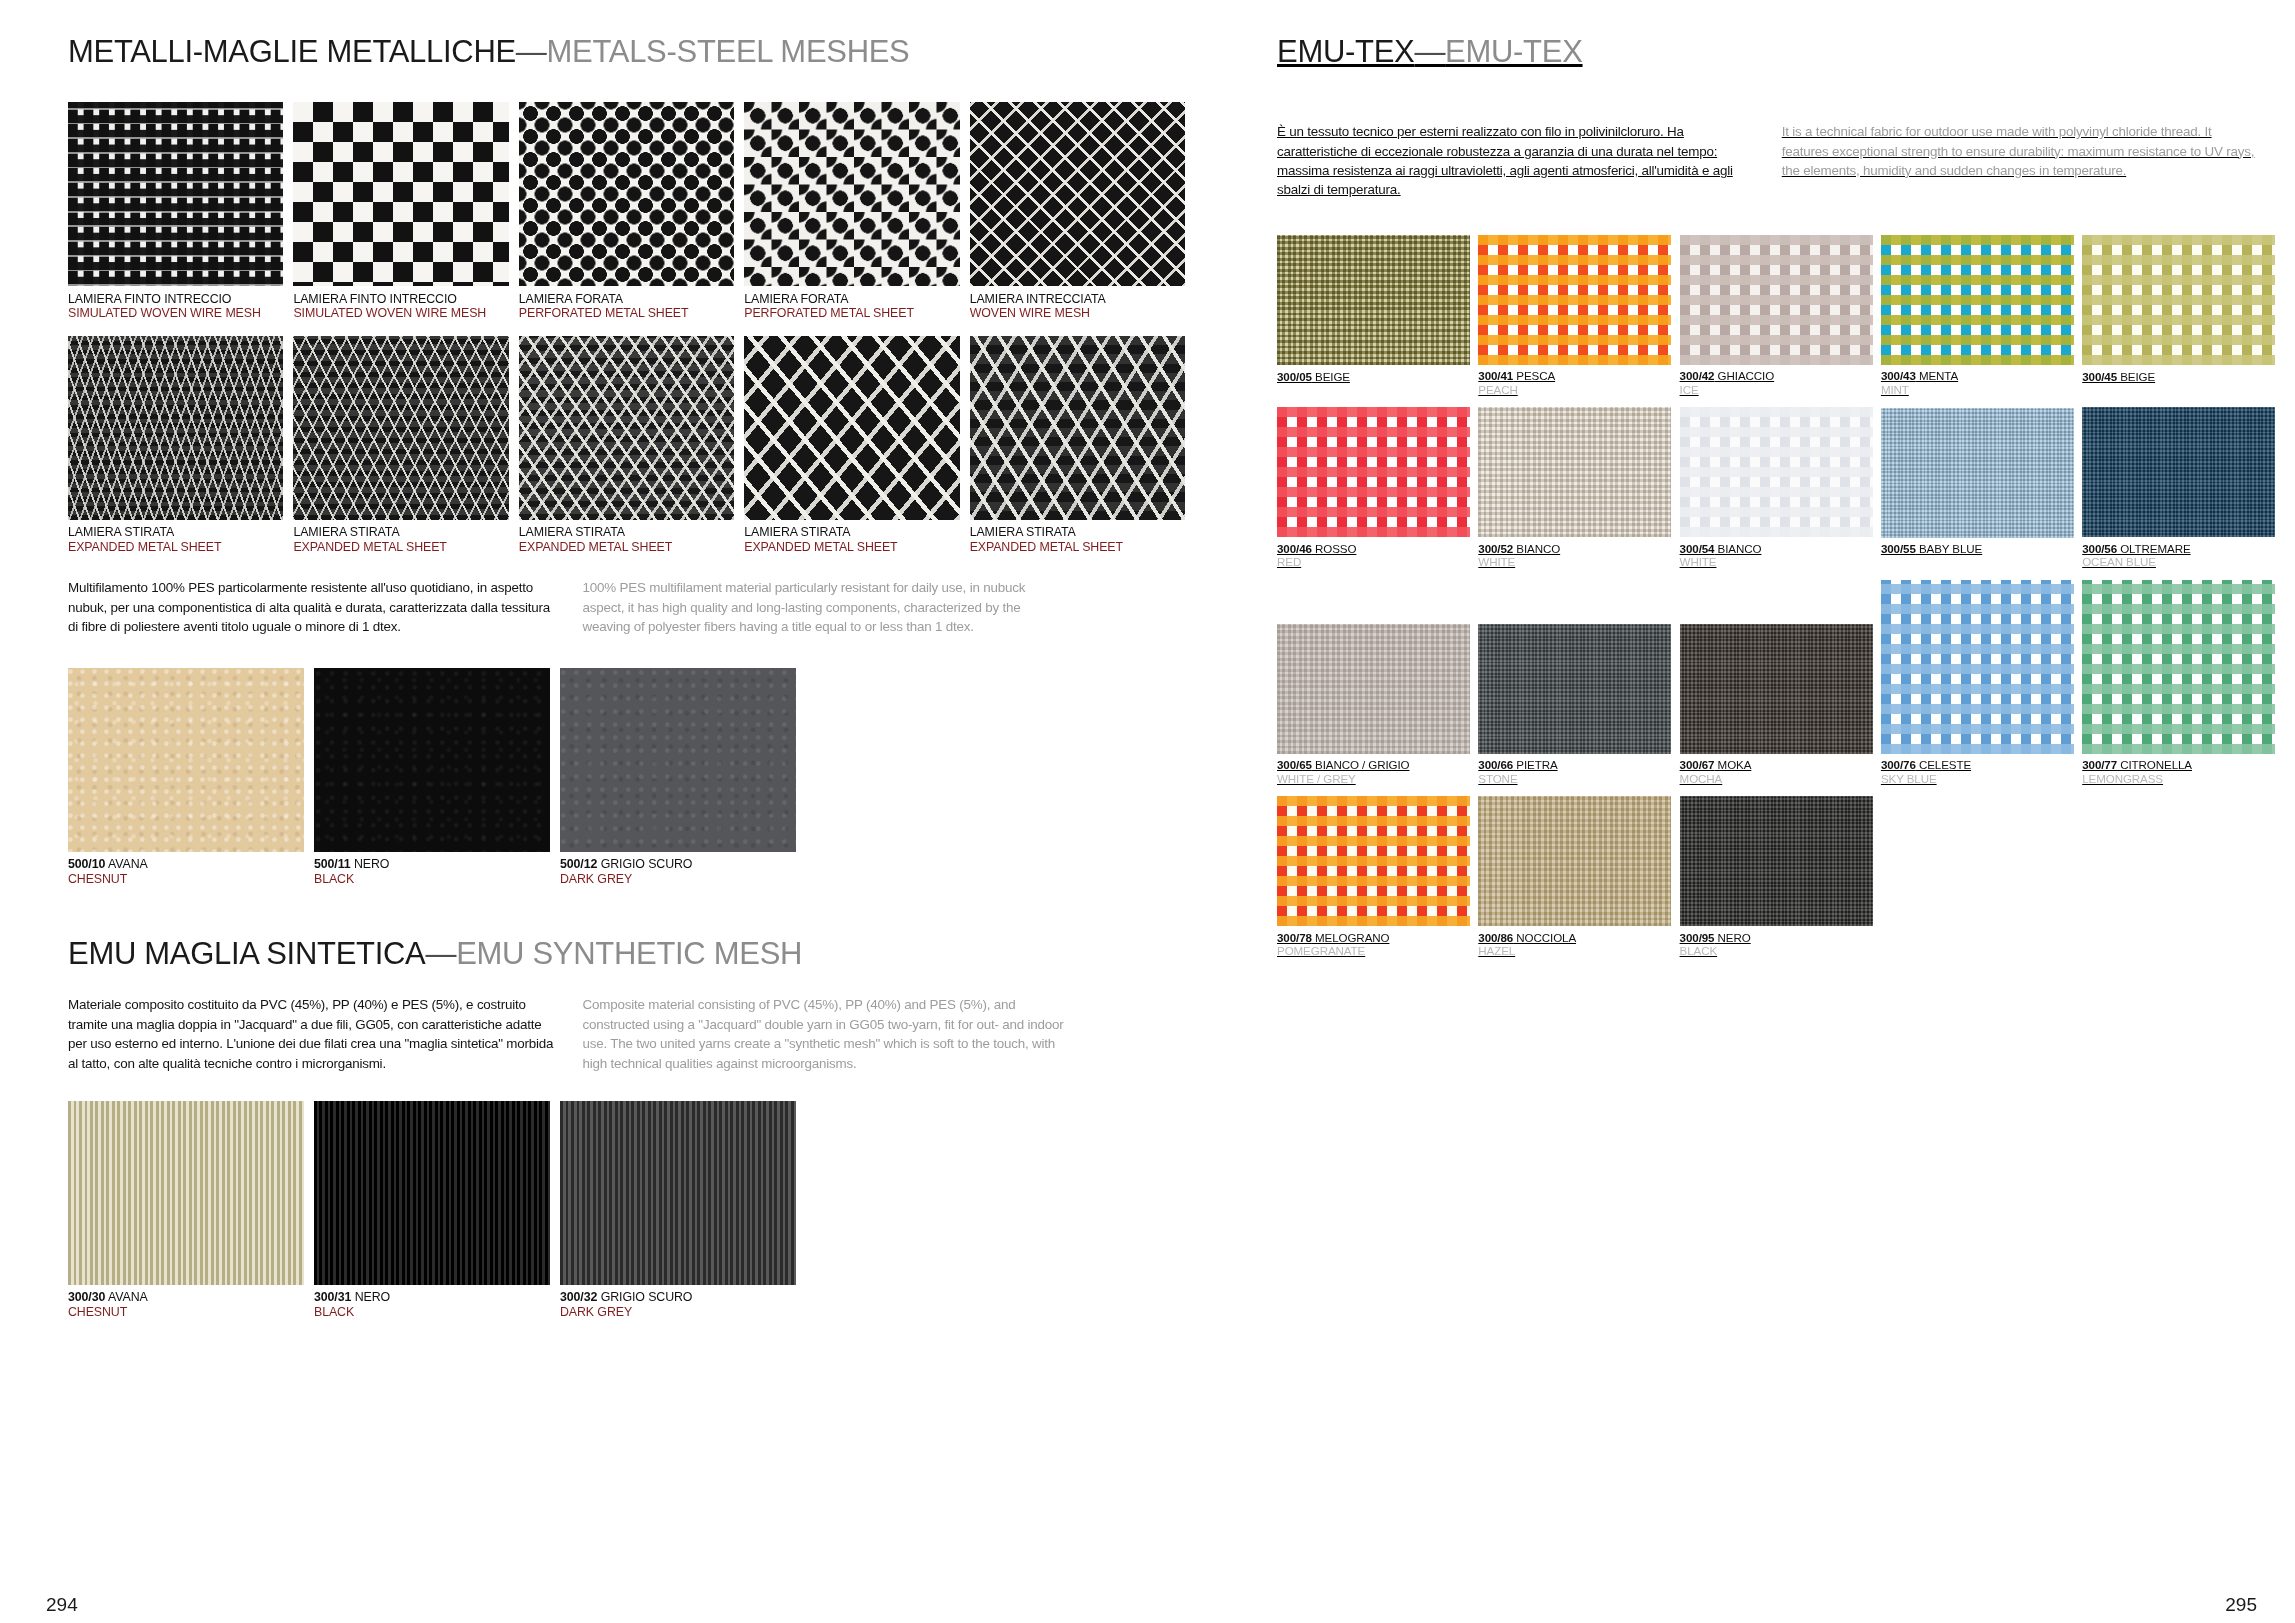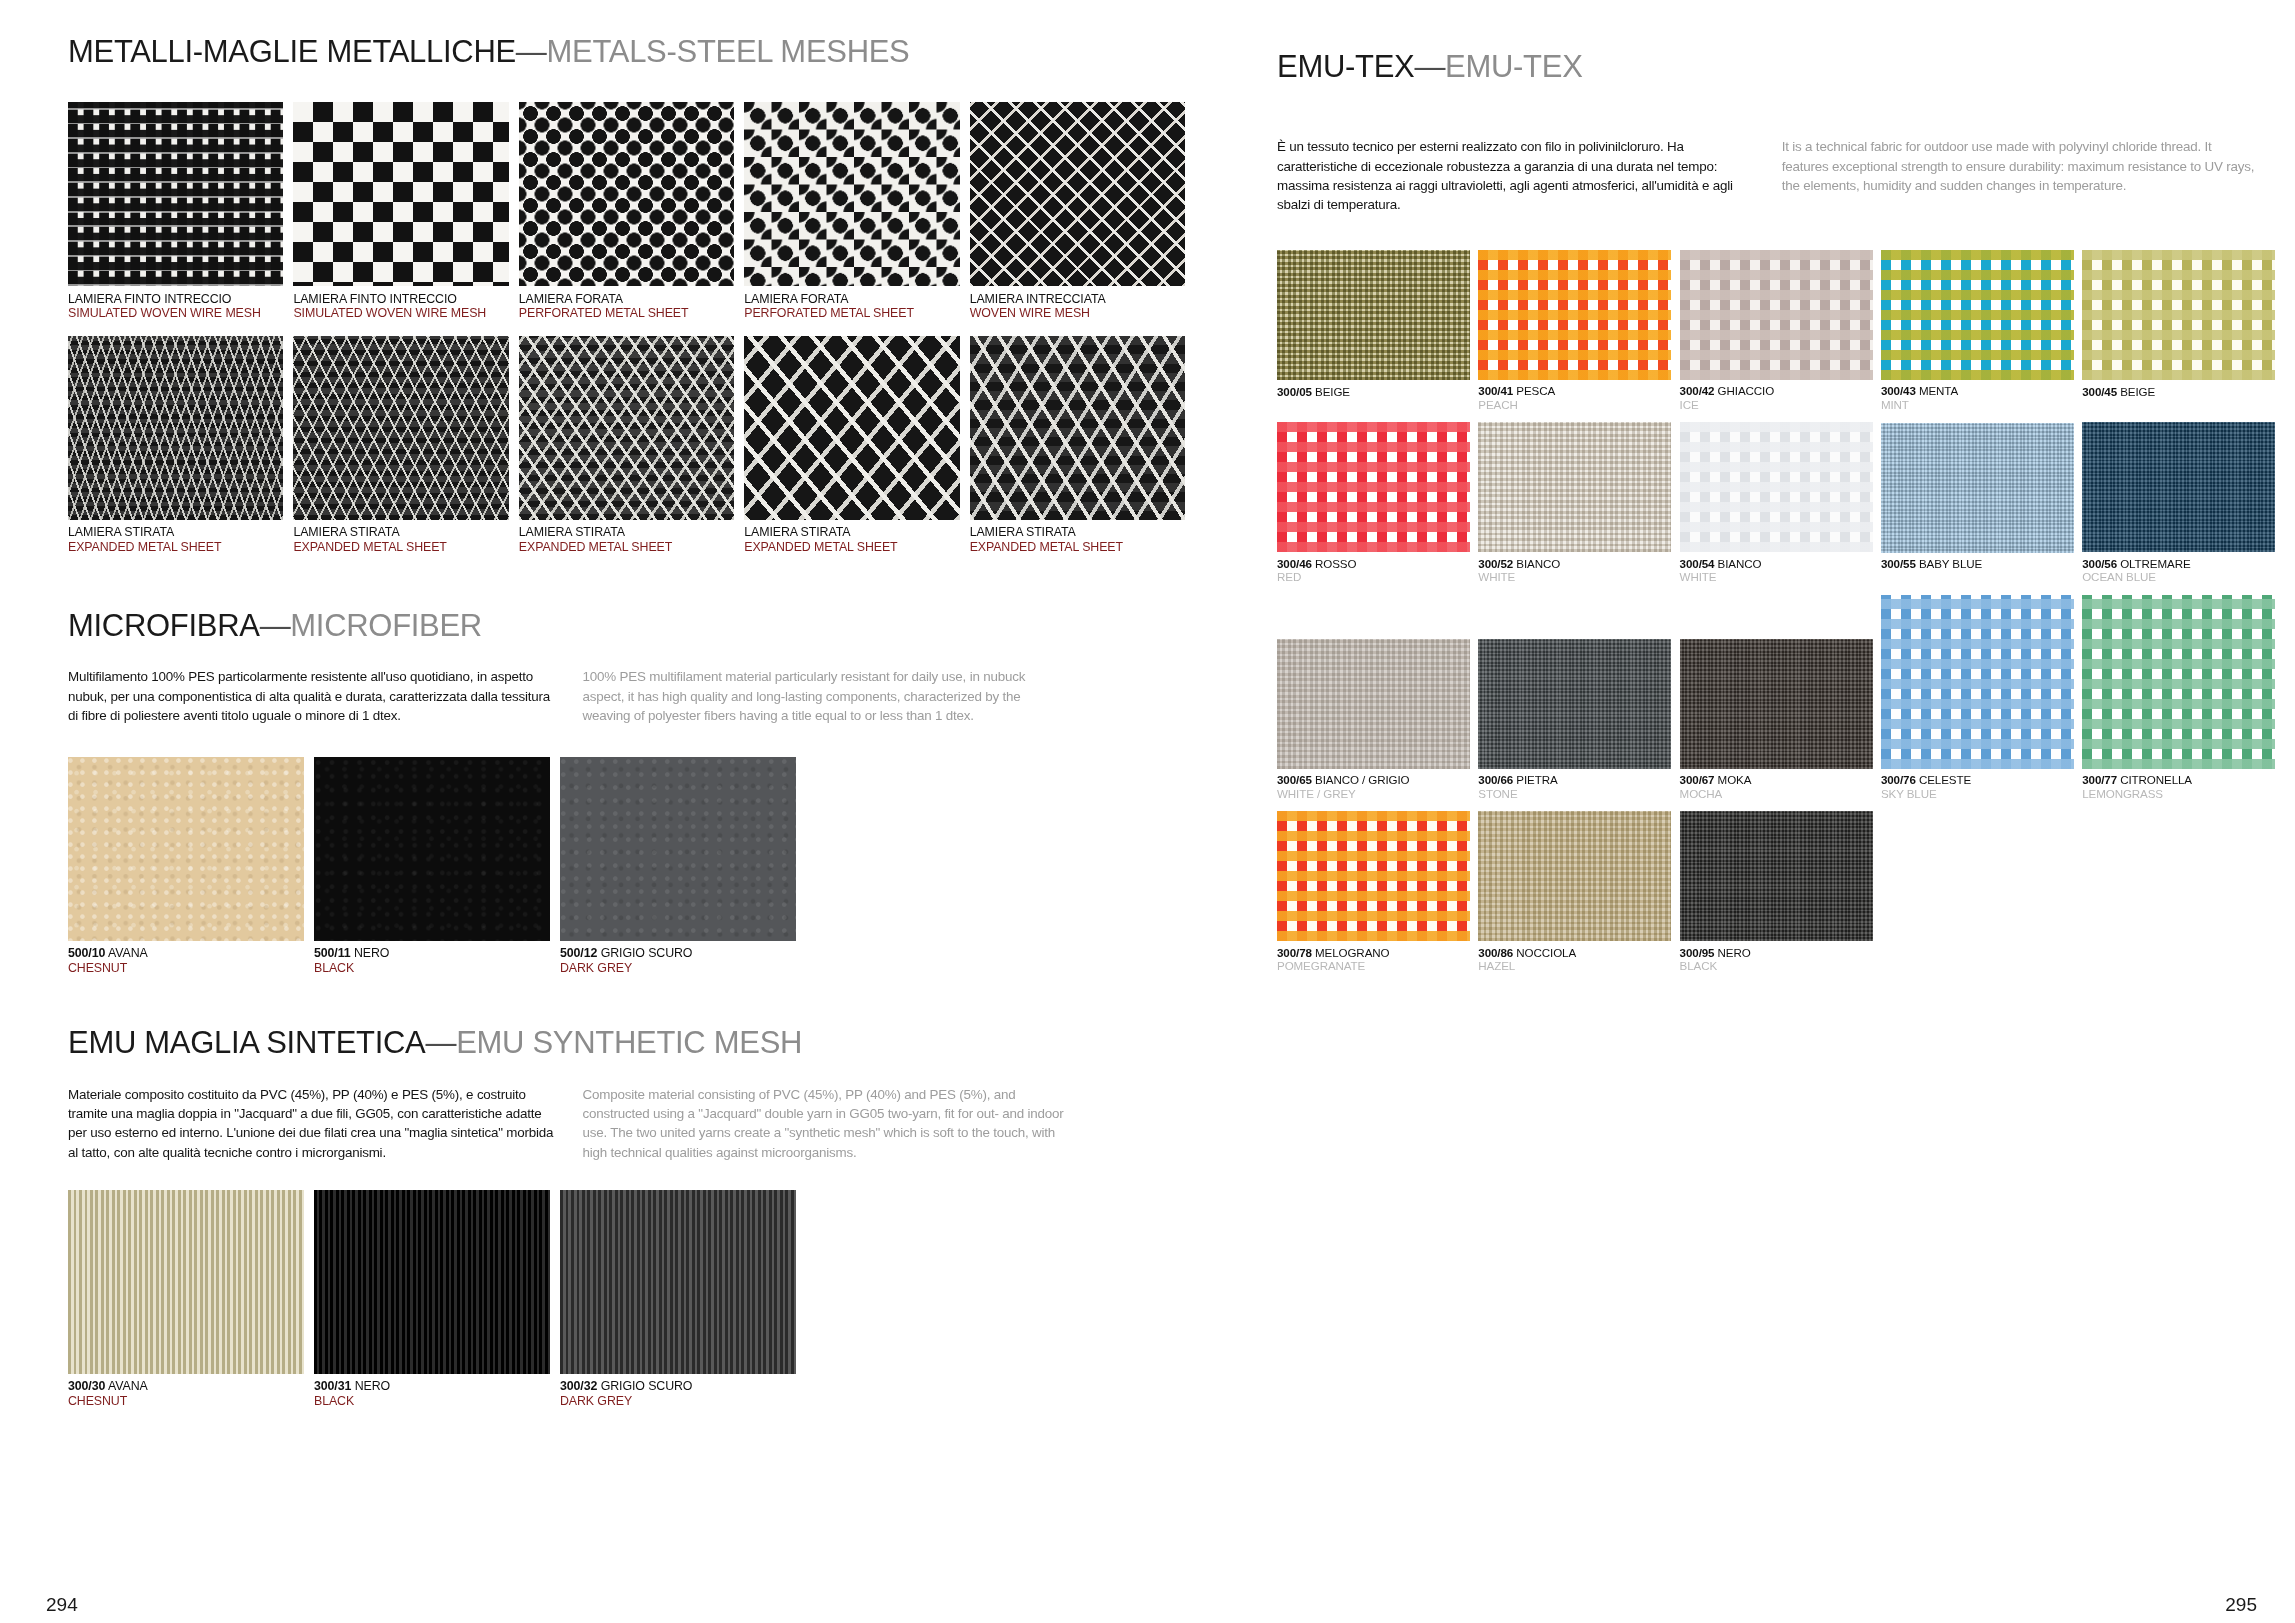--- a/index.html
+++ b/index.html
@@ -11,7 +11,7 @@
   }
   .page { position: relative; width: 2296px; height: 1624px; display: flex; }
   .left-page { width: 1231px; position: relative; padding: 35px 46px 0 68px; }
-  .right-page { width: 1065px; position: relative; padding: 50px 37px 0 46px; }
+  .right-page { width: 1065px; position: relative; padding: 35px 37px 0 46px; text-decoration: underline; }
 
   h1.section-title {
     font-size: 31px; font-weight: 400; letter-spacing: -0.3px;

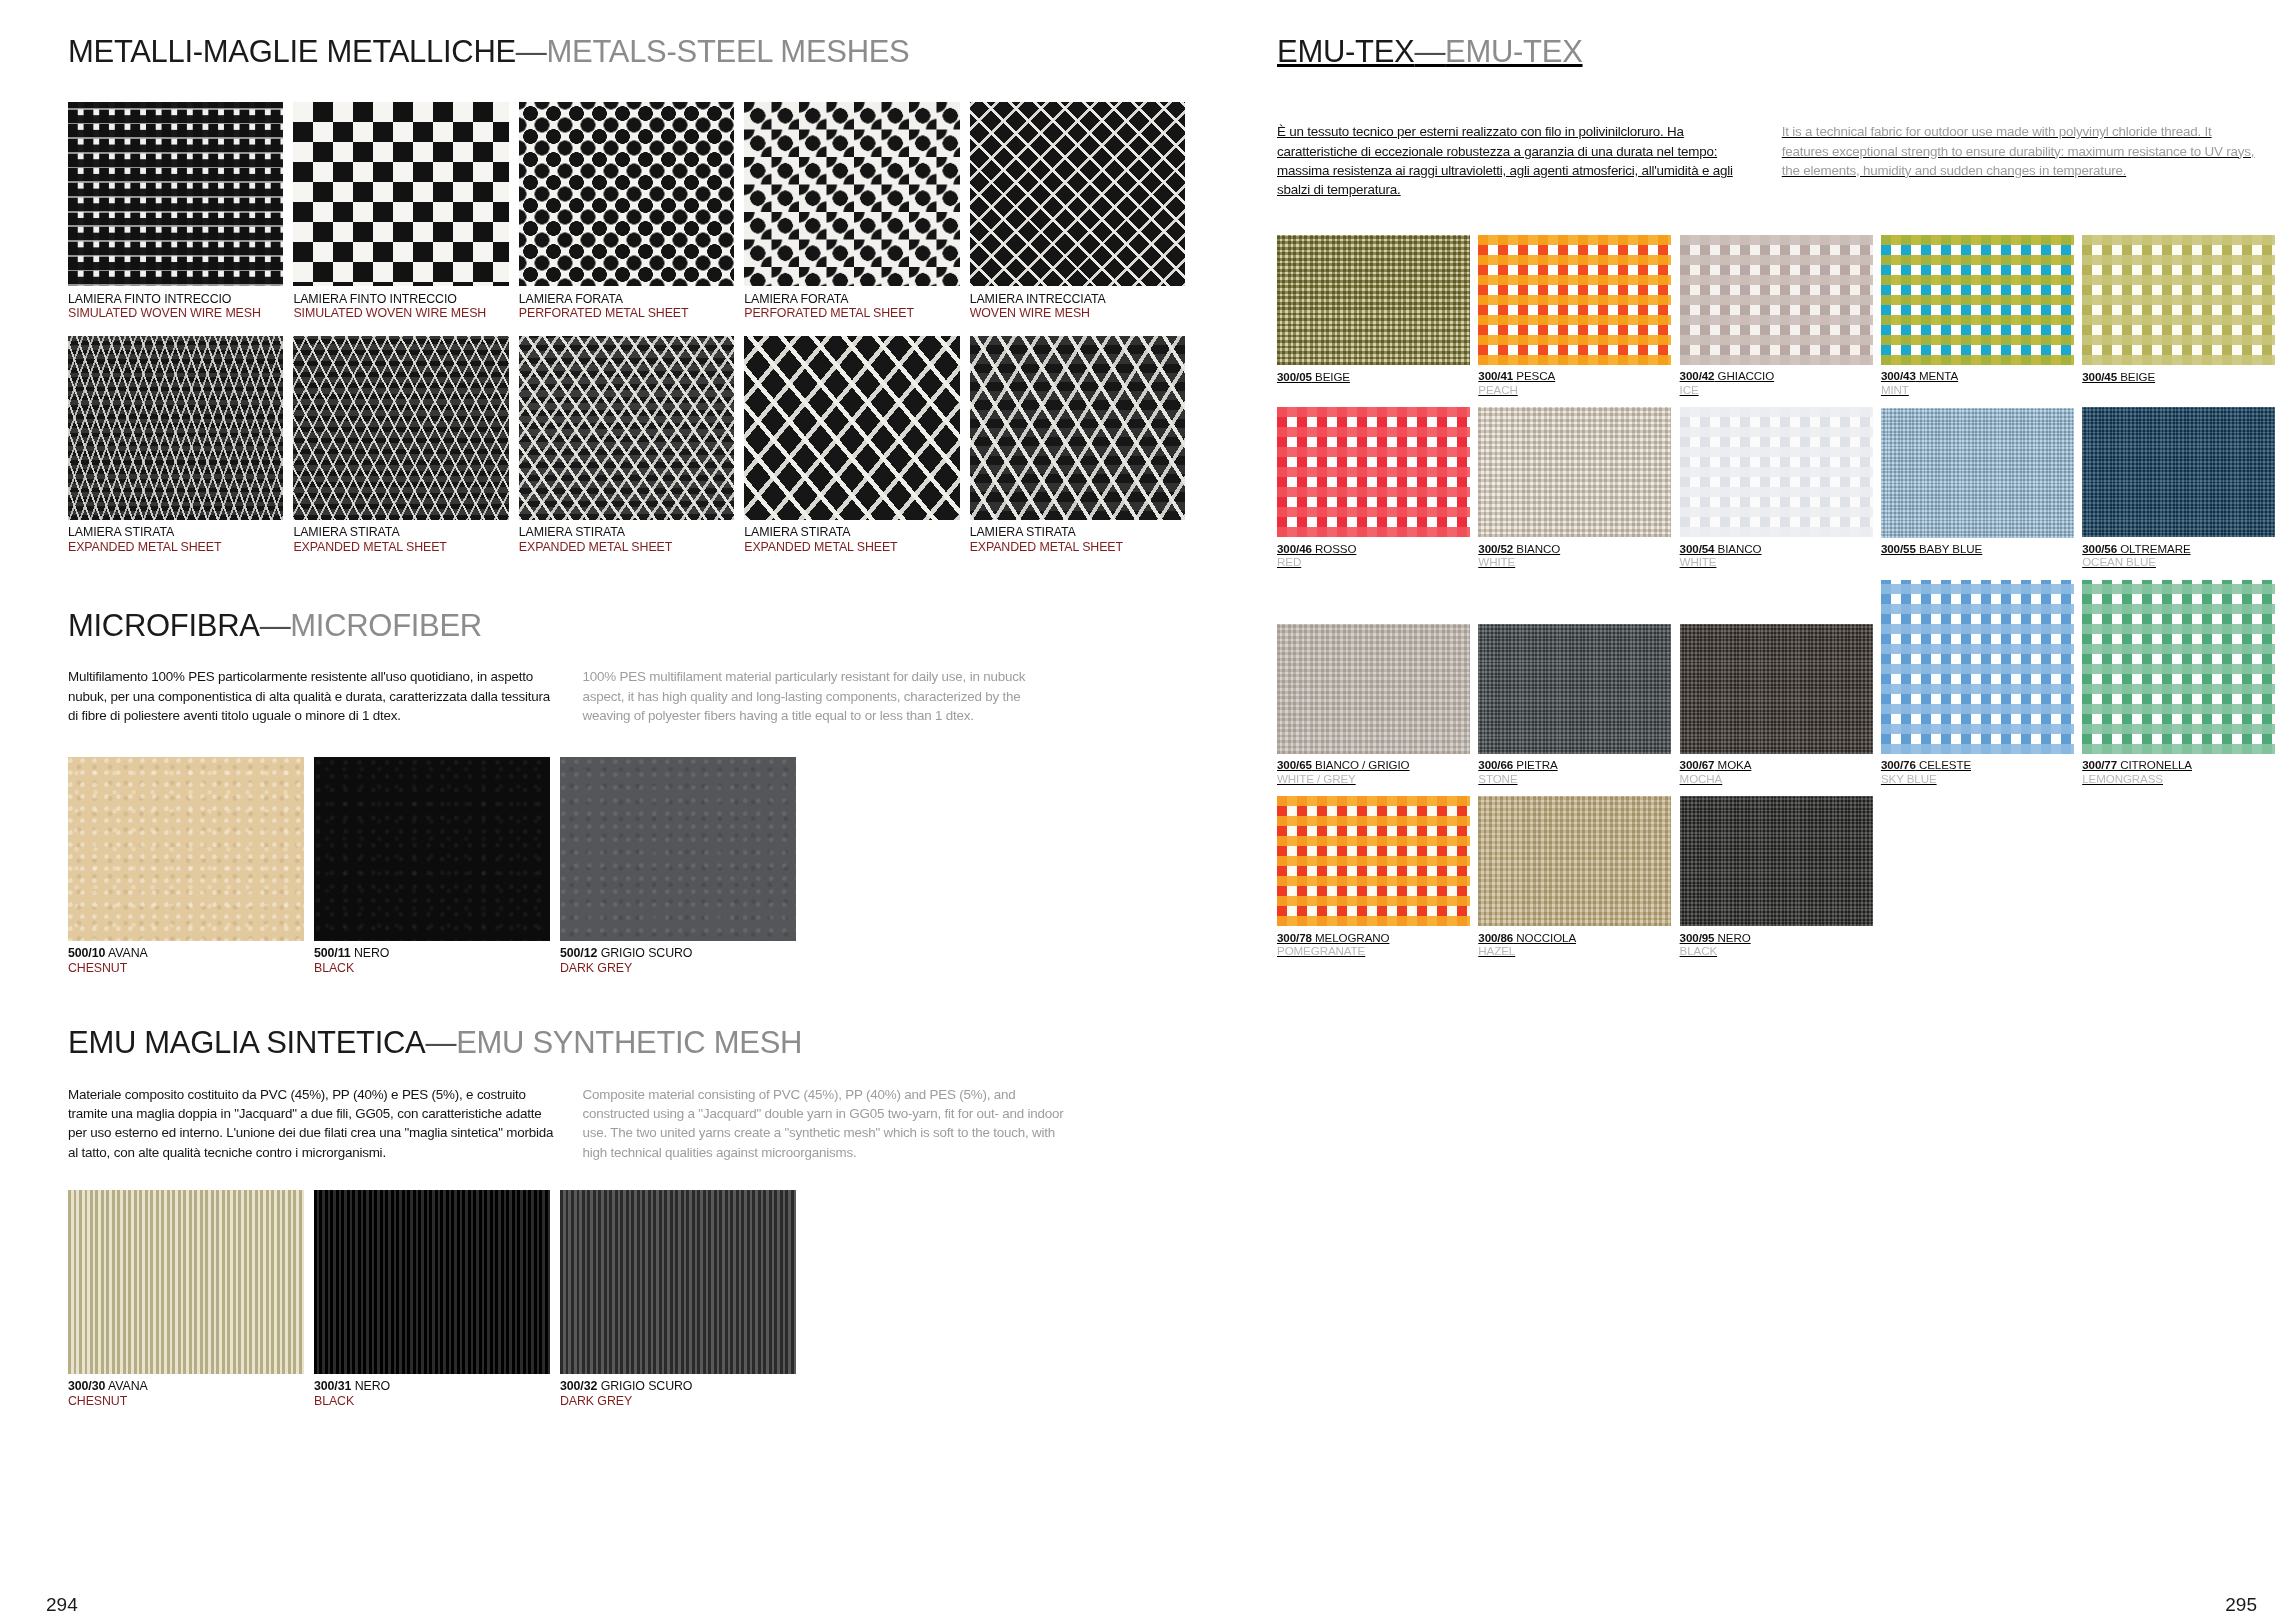--- a/index.html
+++ b/index.html
@@ -288,9 +288,6 @@
       </div>
     </div>
 
-    <h1 class="section-title" style="margin-top:55px">
-      <span>MICROFIBRA</span><span class="dash">—</span><span class="en">MICROFIBER</span>
-    </h1>
 
     <div class="copy-block" style="margin-top:24px">
       <div class="copy it">Multifilamento 100% PES particolarmente resistente all'uso quotidiano, in aspetto nubuk, per una componentistica di alta qualità e durata, caratterizzata dalla tessitura di fibre di poliestere aventi titolo uguale o minore di 1 dtex.</div>

